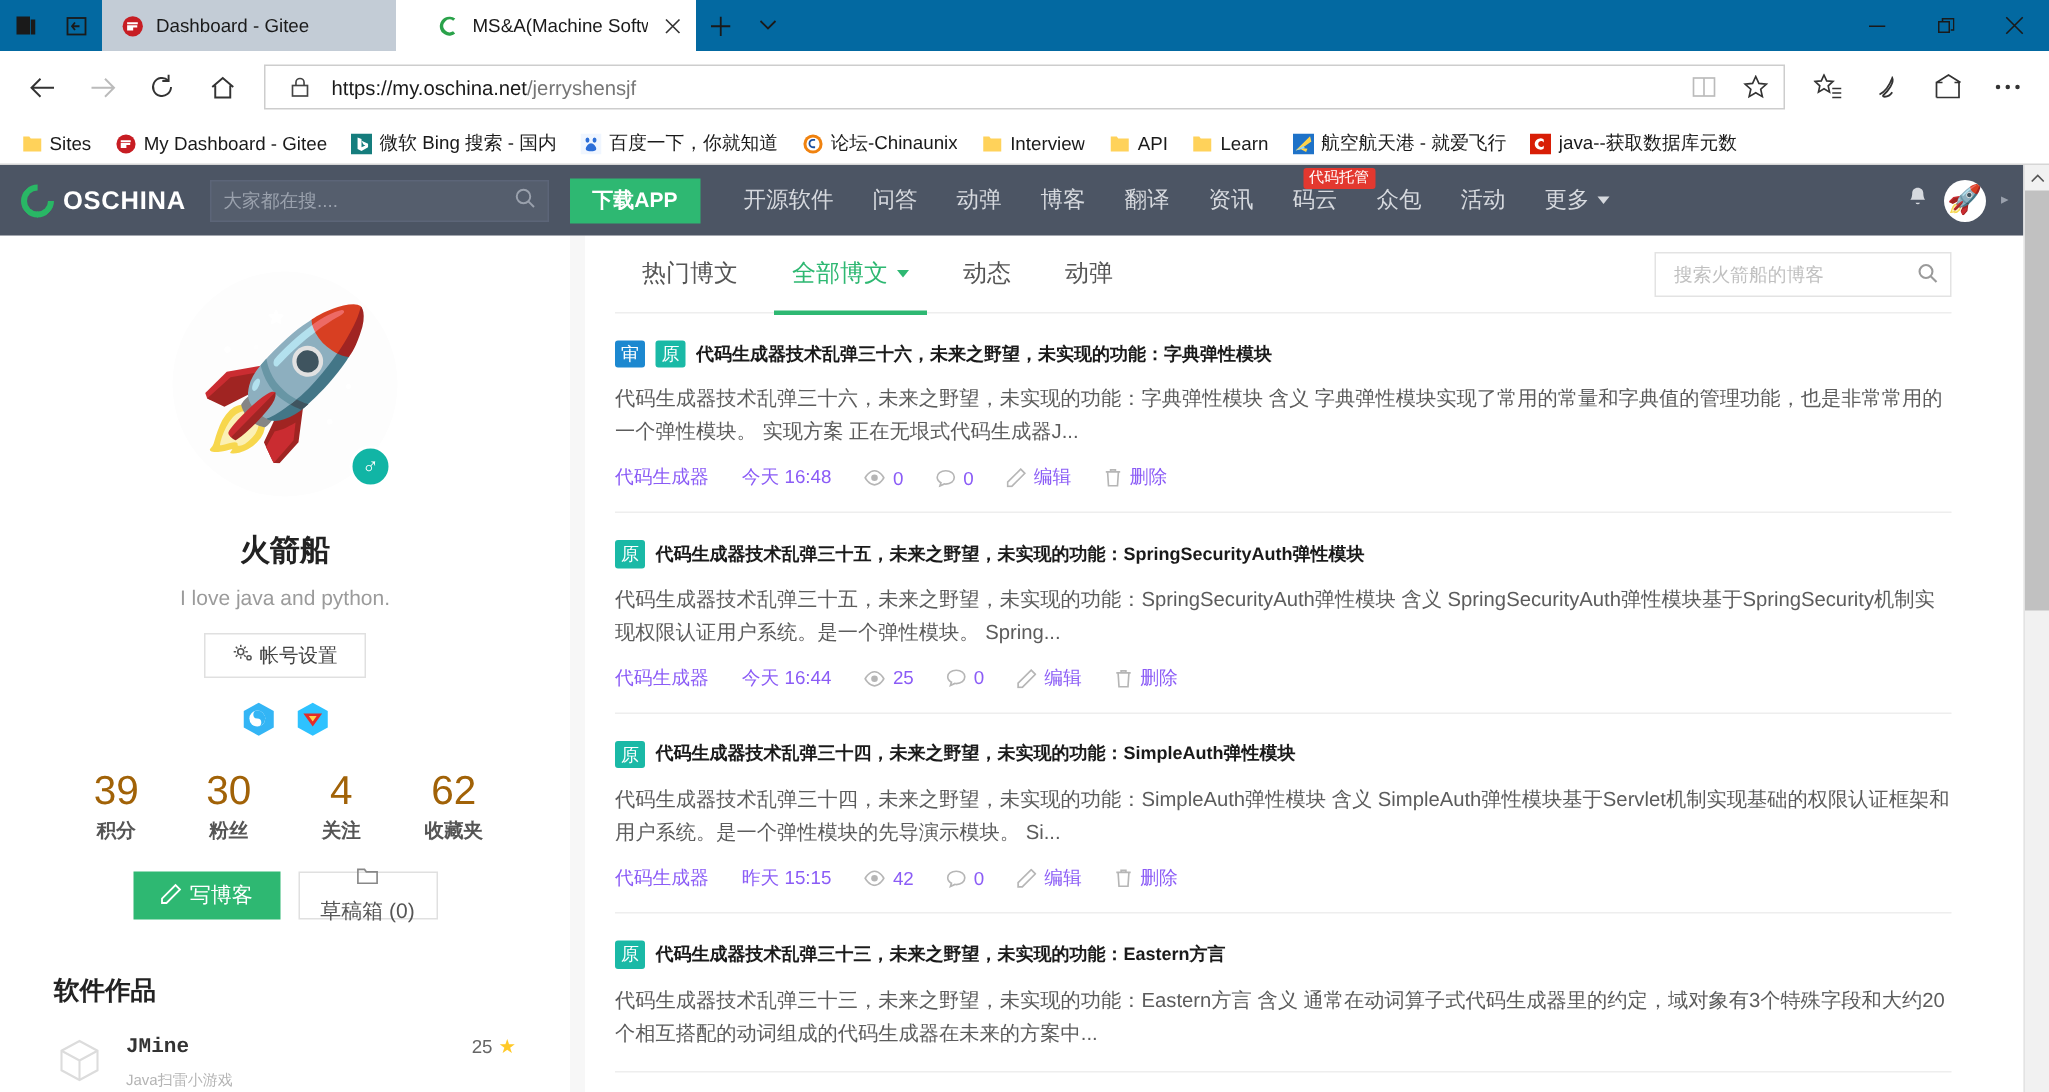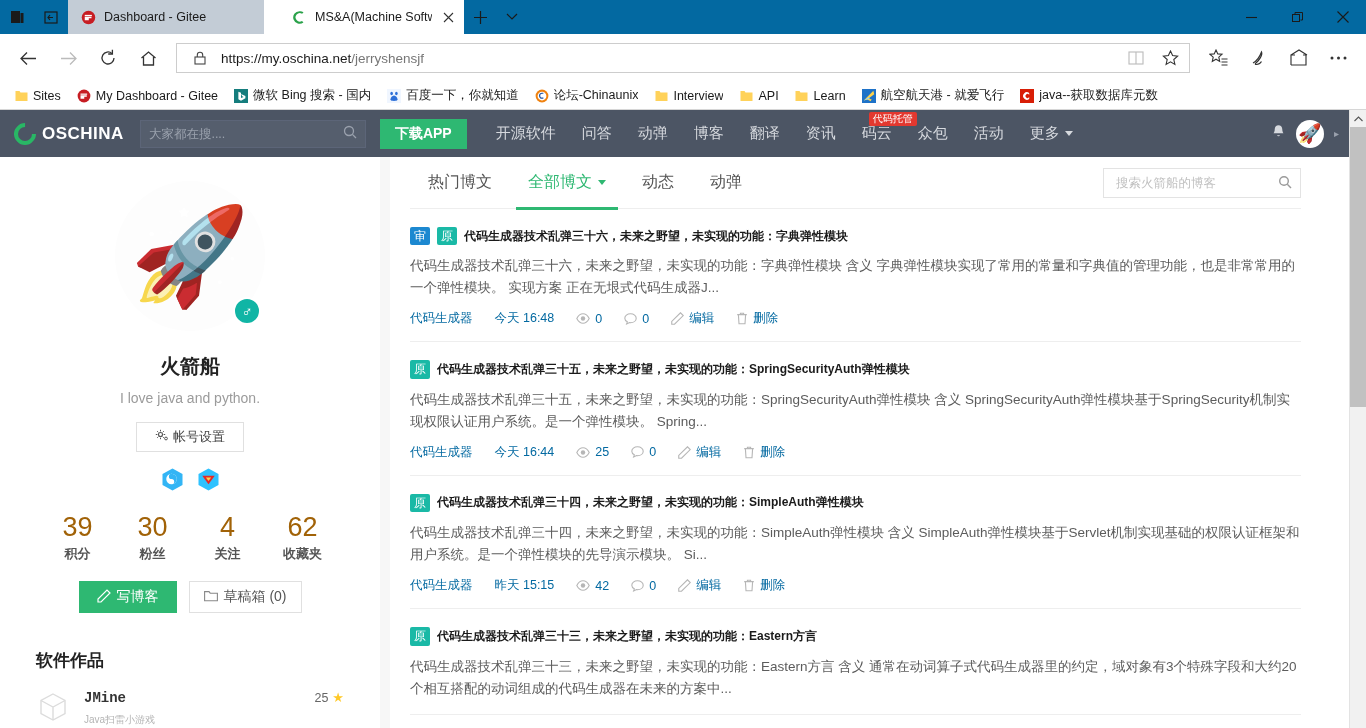--- a/index.html
+++ b/index.html
@@ -172,7 +172,7 @@
   .pbadge.orig { background:#1ab9a6; }
   .ptext { font-size:12px; font-weight:bold; color:#1a1a1a; white-space:nowrap; overflow:hidden; }
   .post-sum { font-size:13.5px; color:#5c5c5c; line-height:22px; margin-top:10px; }
-  .post-meta { display:flex; align-items:center; gap:0; margin-top:11px; font-size:12.5px; color:#0369a1; }
+  .post-meta { display:flex; align-items:center; gap:0; margin-top:11px; font-size:12.5px; color:#8b5cf6; }
   .post-meta span.m { display:flex; align-items:center; gap:5px; margin-right:22px; white-space:nowrap;}
   .post-meta .mi { display:flex; align-items:center; }
 </style>

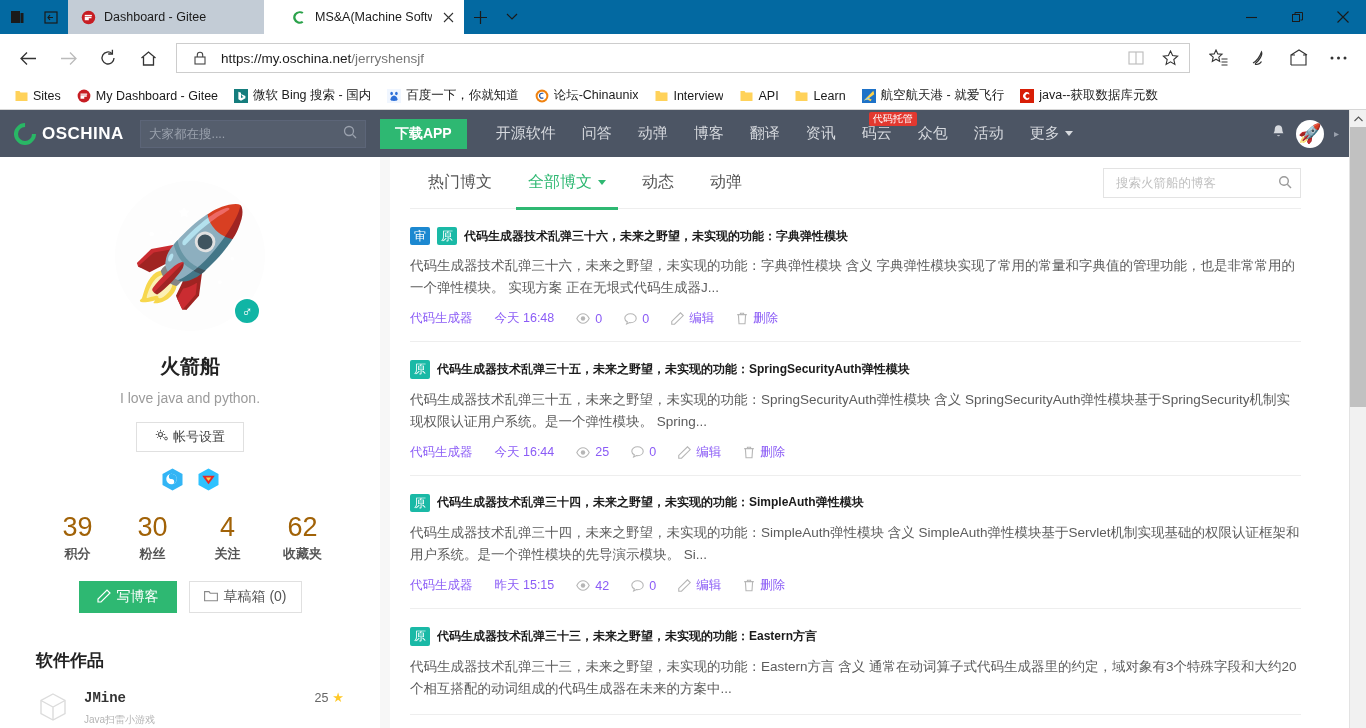--- a/index.html
+++ b/index.html
@@ -136,7 +136,7 @@
   }
   .btn-white {
     background:#fff; color:#555; height:32px; padding:0 14px; display:flex; align-items:center;
-    justify-content:center; gap:6px; font-size:14px; border:1px solid #e0e0e0;
+    justify-content:center; gap:6px; font-size:14px; border:1px solid #e0e0e0;flex-direction:column;
   }
   .side-h { font-size:17px; font-weight:bold; color:#222; margin-top:36px; }
   .work { display:flex; align-items:flex-start; gap:14px; margin-top:18px; padding-bottom:16px; border-bottom:1px solid #eee;}

